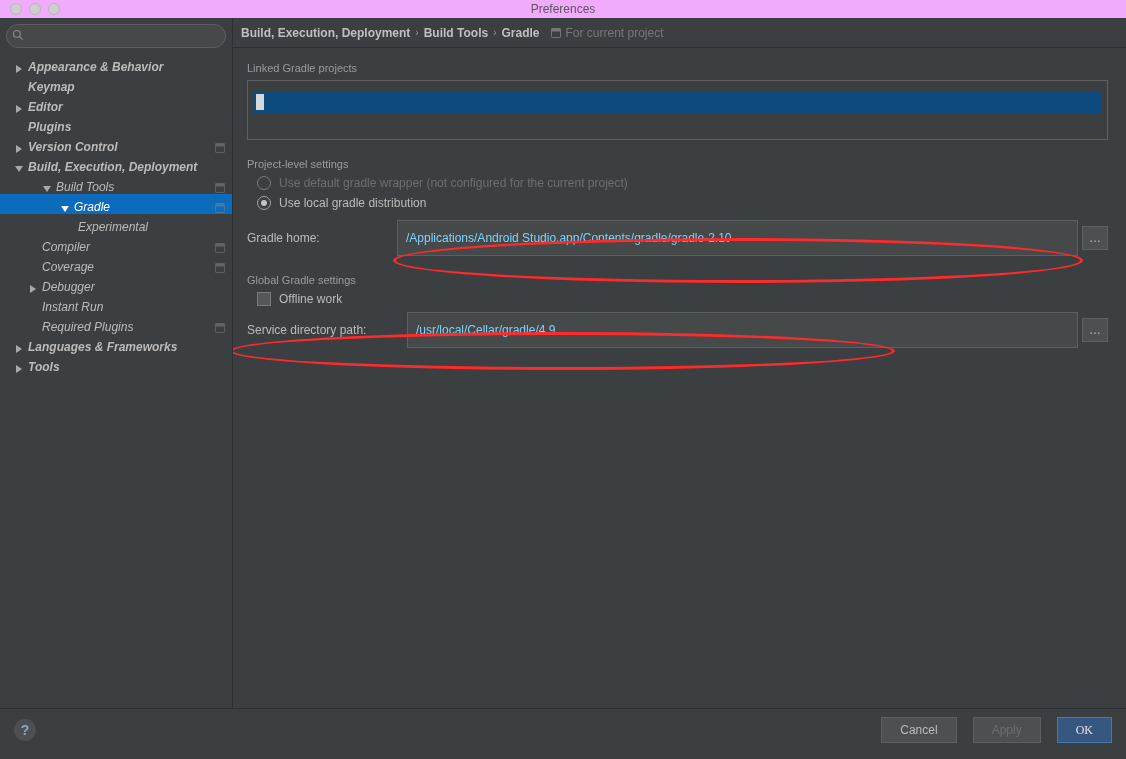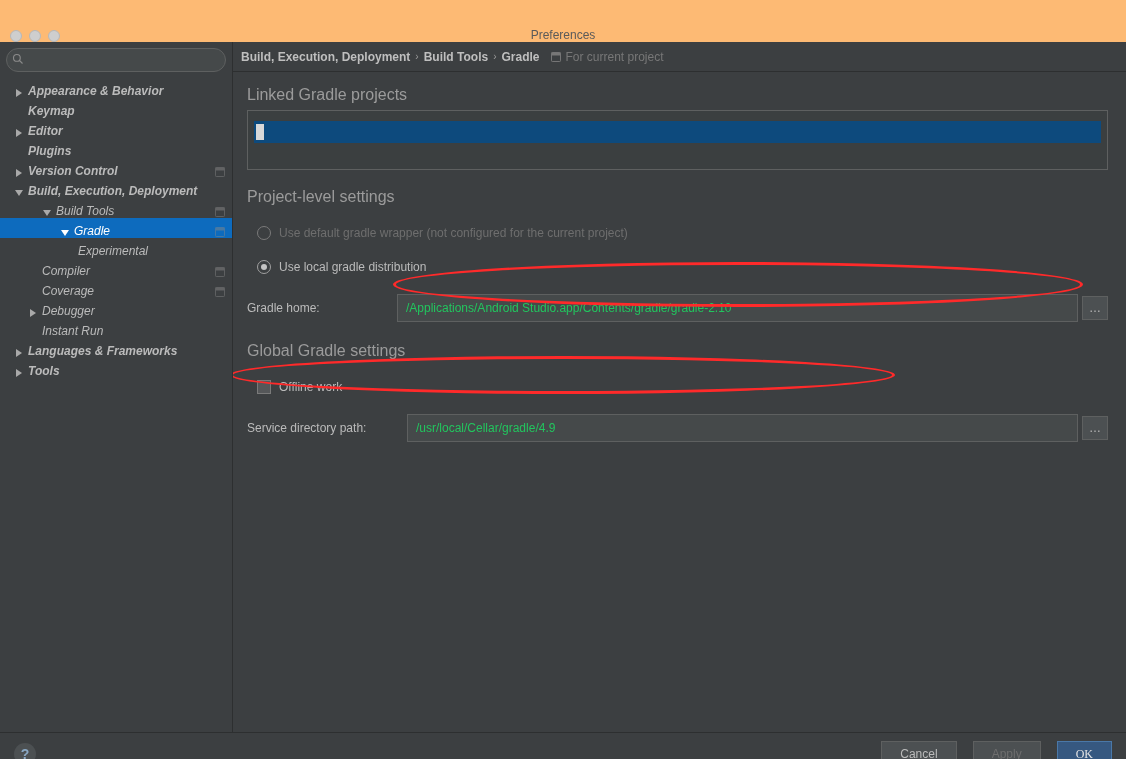--- a/index.html
+++ b/index.html
@@ -4,7 +4,7 @@
 <style>
   * { box-sizing: border-box; margin: 0; padding: 0; font-family: -apple-system, "Helvetica Neue", Arial, sans-serif; }
   body { width: 1126px; height: 759px; background: #3c3f41; color: #bbbbbb; overflow: hidden; position: relative; }
-  .titlebar { height: 42px; background: #fdba74; display: flex; align-items: flex-end; position: relative; }
+  .titlebar { height: 18px; background: #f0abfc; display: flex; align-items: center; position: relative; }
   .traffic { display: flex; gap: 7px; margin-left: 10px; }
   .tdot { width: 12px; height: 12px; border-radius: 50%; background: #cecece; border: 1px solid #b8b8b8; }
   .titlebar-title { position: absolute; left: 0; right: 0; text-align: center; color: #5a5a5a; font-size: 12px; pointer-events: none; }

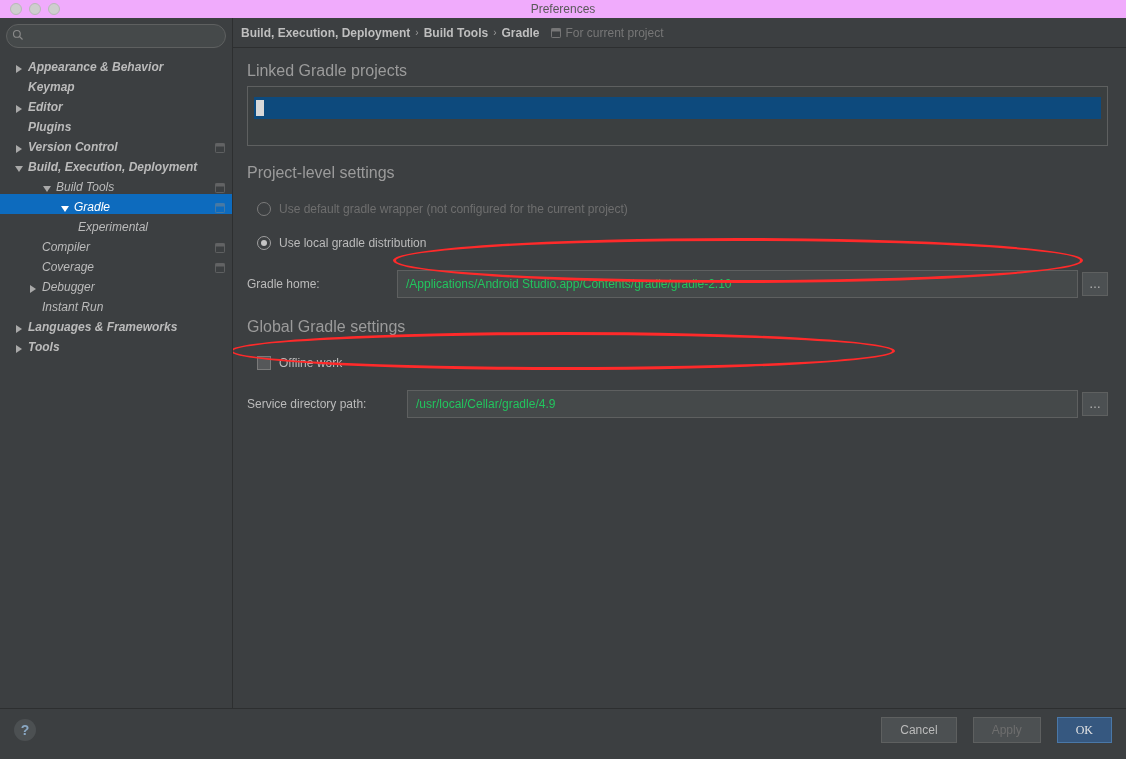--- a/index.html
+++ b/index.html
@@ -35,7 +35,7 @@
   .crumb.dim { color: #777; margin-left: 10px; display: flex; align-items: center; gap: 4px; }
   .sep { margin: 0 5px; font-size: 10px; color: #9a9a9a; }
   .content { flex: 1; padding: 14px 18px 14px 14px; overflow: auto; font-size: 12px; position: relative; }
-  .section-label { color: #9b9b9b; font-size: 16px; margin-bottom: 6px; }
+  .section-label { color: #9b9b9b; font-size: 11px; margin-bottom: 6px; }
   .listbox { width: 100%; height: 60px; background: #3b3f40; border: 1px solid #5e6060; position: relative; }
   .listbox-row { position: absolute; top: 10px; left: 6px; right: 6px; height: 22px; background: #0d4a7d; display: flex; align-items: center; }
   .listbox-row .cursor { width: 8px; height: 16px; background: #d8d8d8; margin-left: 2px; }

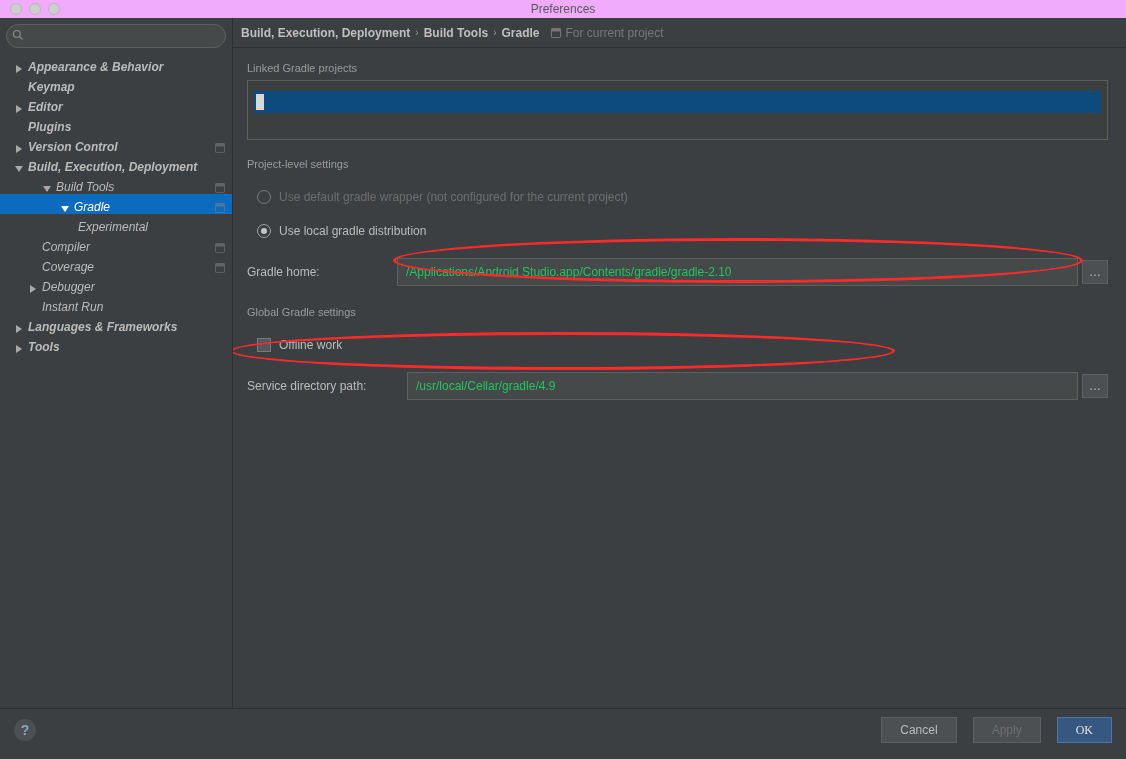--- a/index.html
+++ b/index.html
@@ -39,7 +39,7 @@
   .listbox { width: 100%; height: 60px; background: #3b3f40; border: 1px solid #5e6060; position: relative; }
   .listbox-row { position: absolute; top: 10px; left: 6px; right: 6px; height: 22px; background: #0d4a7d; display: flex; align-items: center; }
   .listbox-row .cursor { width: 8px; height: 16px; background: #d8d8d8; margin-left: 2px; }
-  .row { display: flex; align-items: center; margin: 20px 0; }
+  .row { display: flex; align-items: center; margin: 6px 0; }
   .radio { appearance: none; width: 14px; height: 14px; border-radius: 50%; border: 1px solid #7a7a7a; margin-right: 8px; position: relative; cursor: pointer; }
   .radio:checked { border-color: #a0a0a0; }
   .radio:checked::after { content: ""; position: absolute; width: 6px; height: 6px; border-radius: 50%; background: #c4c4c4; top: 3px; left: 3px; }

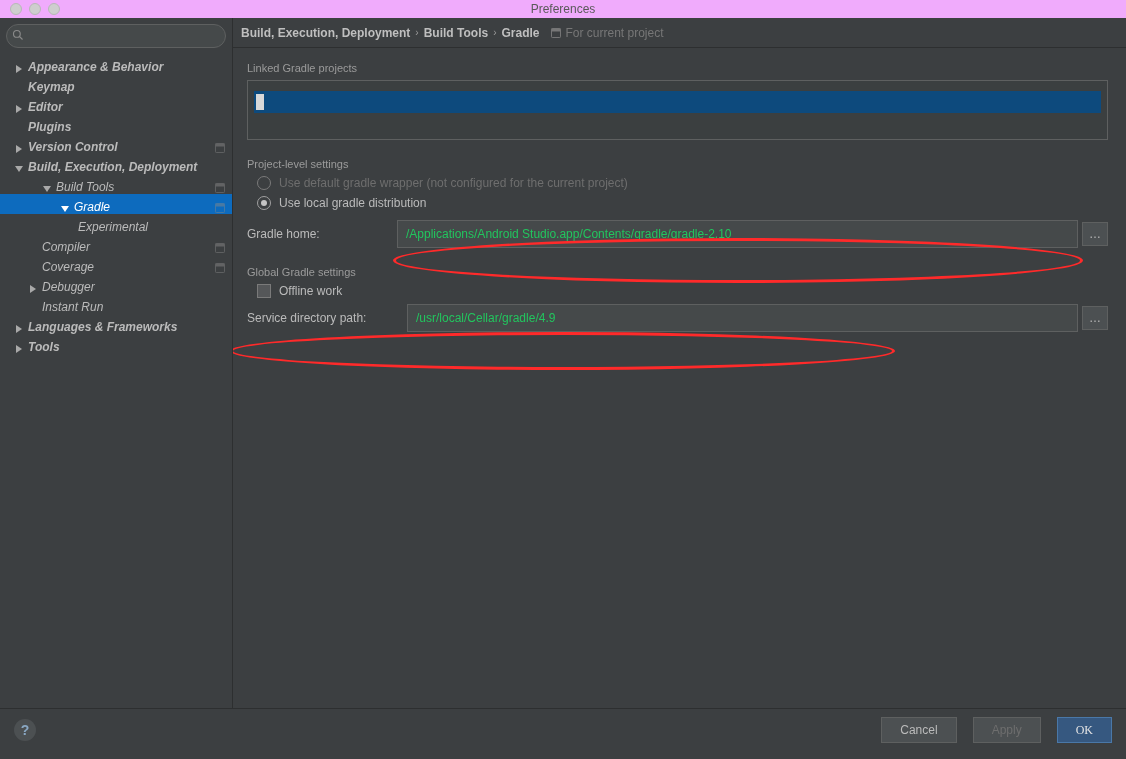--- a/index.html
+++ b/index.html
@@ -45,7 +45,7 @@
   .radio:checked::after { content: ""; position: absolute; width: 6px; height: 6px; border-radius: 50%; background: #c4c4c4; top: 3px; left: 3px; }
   .checkbox { appearance: none; width: 14px; height: 14px; border: 1px solid #7a7a7a; background: #555759; margin-right: 8px; cursor: pointer; }
   .field-label { width: 150px; color: #bbb; }
-  .text-input { flex: 1; height: 28px; background: #45494a; border: 1px solid #5e6060; color: #22c55e; padding: 0 8px; font-size: 12px; outline: none; }
+  .text-input { flex: 1; height: 36px; background: #45494a; border: 1px solid #5e6060; color: #7dd3fc; padding: 0 8px; font-size: 12px; outline: none; }
   .browse-btn { width: 26px; height: 24px; margin-left: 4px; background: #4c5052; border: 1px solid #5e6060; color: #bbb; display: flex; align-items: center; justify-content: center; cursor: pointer; }
   .section-label.mt { margin-top: 18px; }
   .disabled-text { color: #6e6e6e; }

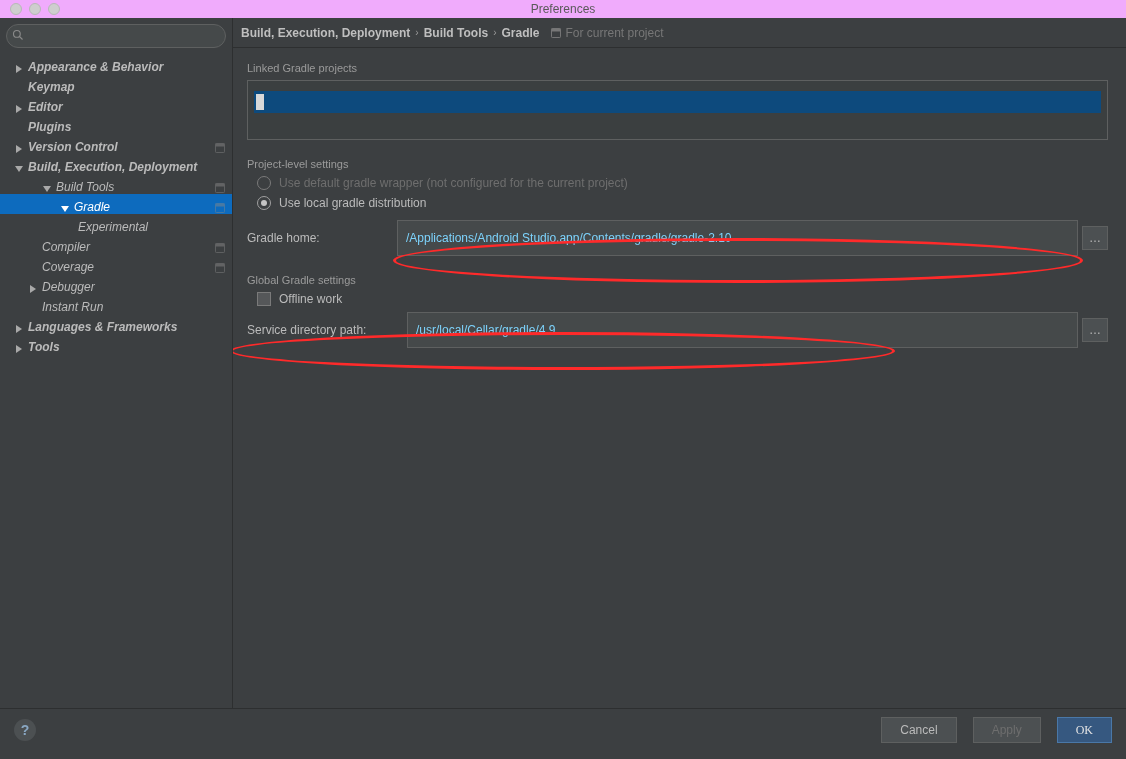--- a/index.html
+++ b/index.html
@@ -156,6 +156,15 @@
         <div class="tree-item pad-3">
           <span>Instant Run</span>
         </div>
+        <div class="tree-item pad-3">
+          <span>Required Plugins</span>
+          <span class="badge">
+            <svg width="12" height="12" viewBox="0 0 16 16">
+              <rect x="2" y="2" width="12" height="12" rx="1" fill="none" stroke="#888" stroke-width="1.2"></rect>
+              <rect x="2" y="2" width="12" height="4" fill="#888"></rect>
+            </svg>
+          </span>
+        </div>
         <div class="tree-item pad-1 bold">
           <span class="disclosure tri-right"></span>
           <span>Languages &amp; Frameworks</span>

